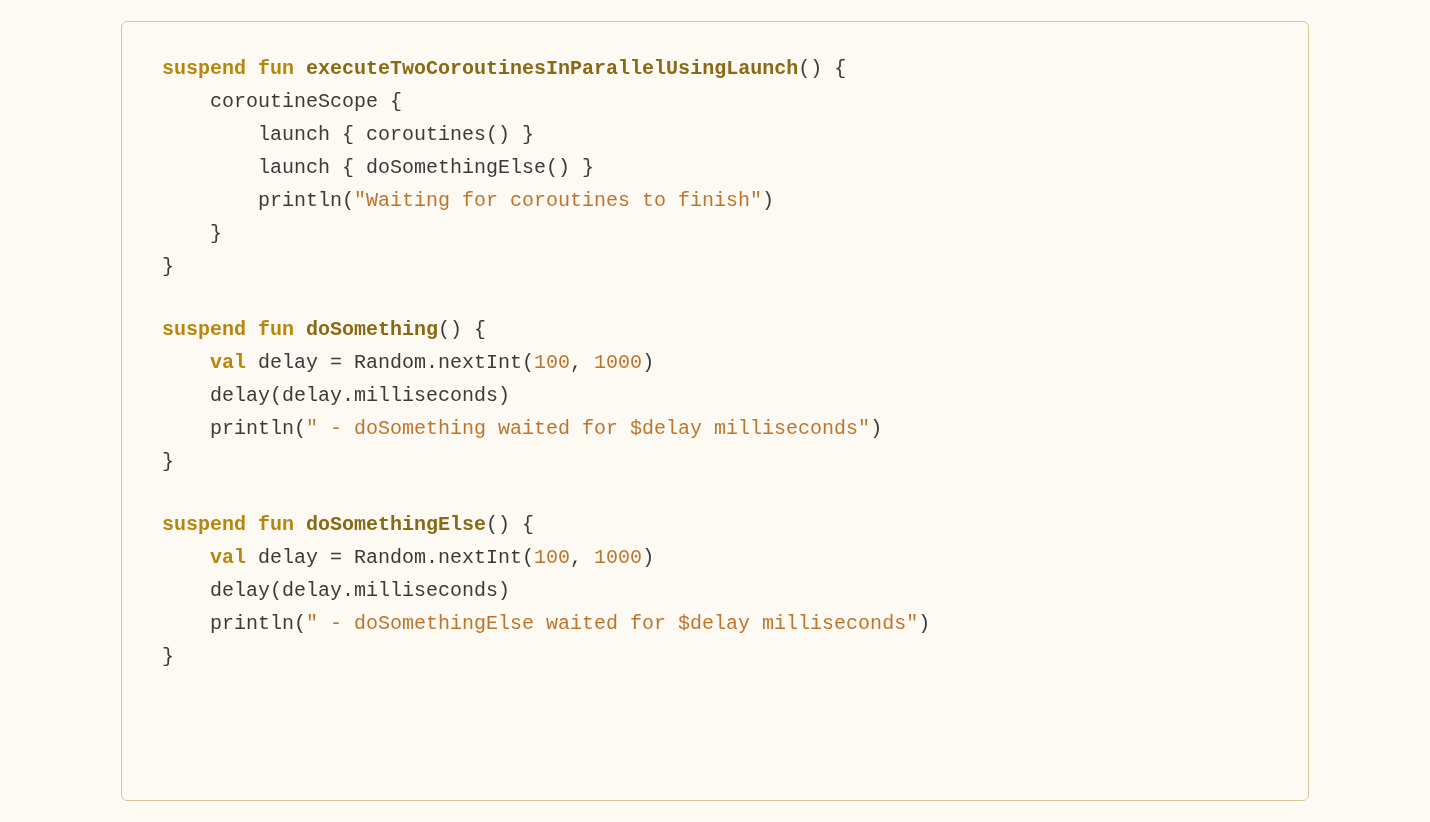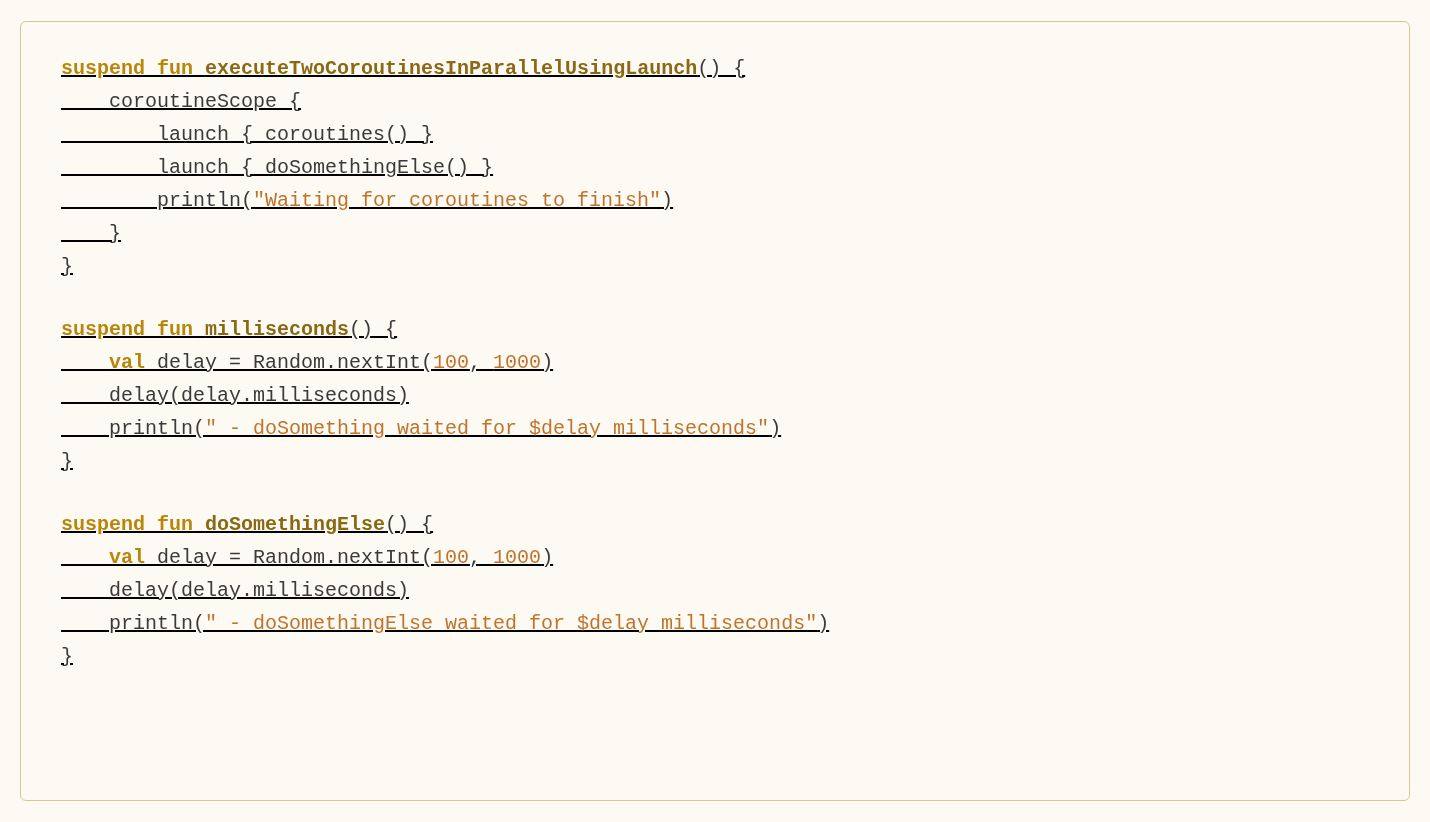--- a/index.html
+++ b/index.html
@@ -19,14 +19,13 @@
     }
 
     .code-container {
-      width: 1390px;
+      width: 1188px;
       min-height: 780px;
       background-color: #fdfaf4;
       border: 1.5px solid #d4c89a;
       border-radius: 6px;
       padding: 30px 40px;
       line-height: 1.65;
-      text-decoration: underline;
     }
 
     .code-block {

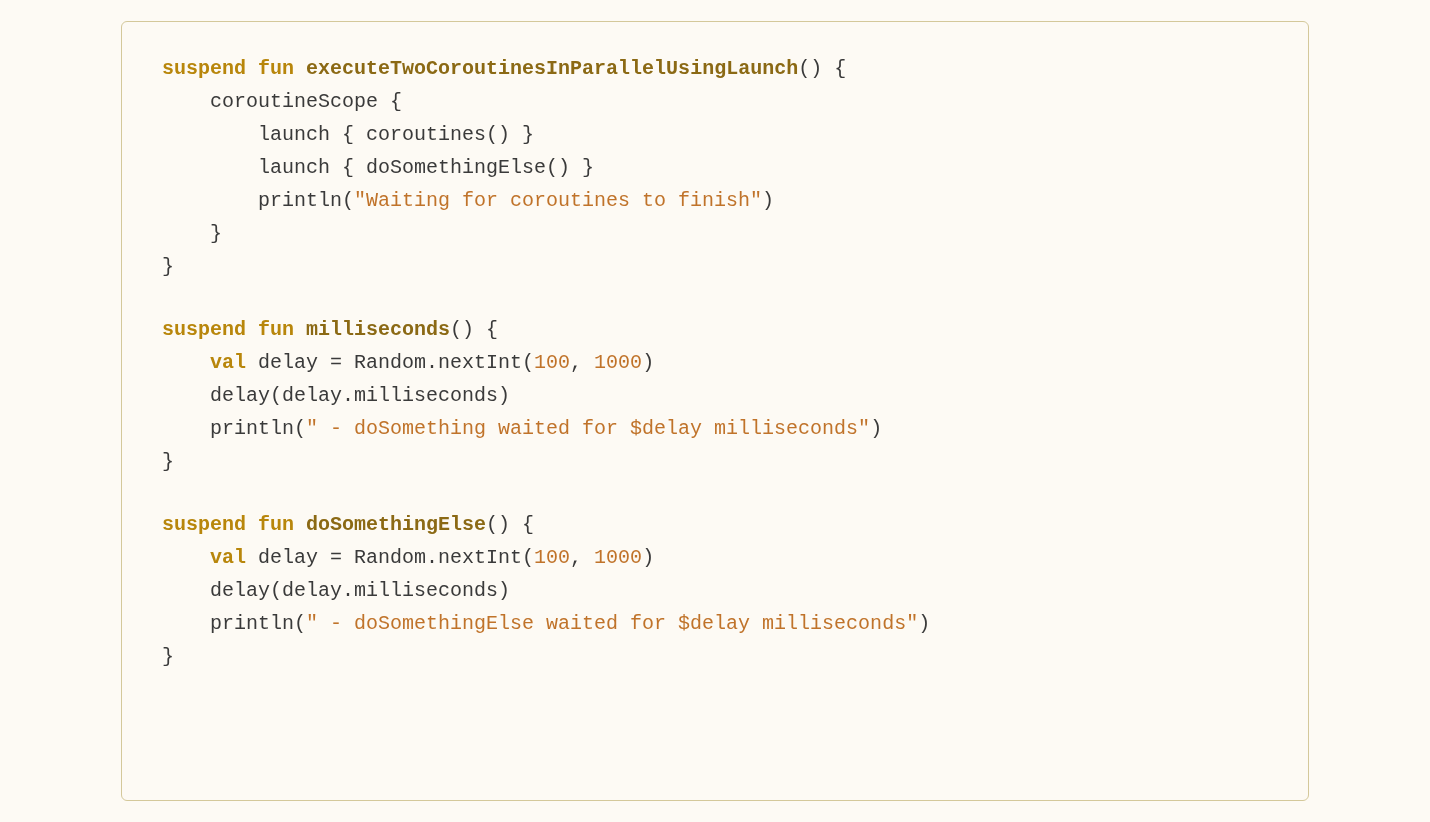--- a/index.html
+++ b/index.html
@@ -63,7 +63,7 @@
       <span class="line"><span class="plain">}</span></span>
     </div>
   <div class="code-block" id="block2">
-      <span class="line"><span class="kw">suspend</span><span class="plain"> </span><span class="kw">fun</span><span class="plain"> </span><span class="fn">milliseconds</span><span class="plain">() {</span></span>
+      <span class="line"><span class="kw">suspend</span><span class="plain"> </span><span class="kw">fun</span><span class="plain"> </span><span class="fn">doSomething</span><span class="plain">() {</span></span>
       <span class="line"><span class="plain">    </span><span class="kw">val</span><span class="plain"> delay = Random.nextInt(</span><span class="num">100</span><span class="plain">, </span><span class="num">1000</span><span class="plain">)</span></span>
       <span class="line"><span class="plain">    delay(delay.milliseconds)</span></span>
       <span class="line"><span class="plain">    println(</span><span class="str">" - doSomething waited for $delay milliseconds"</span><span class="plain">)</span></span>

